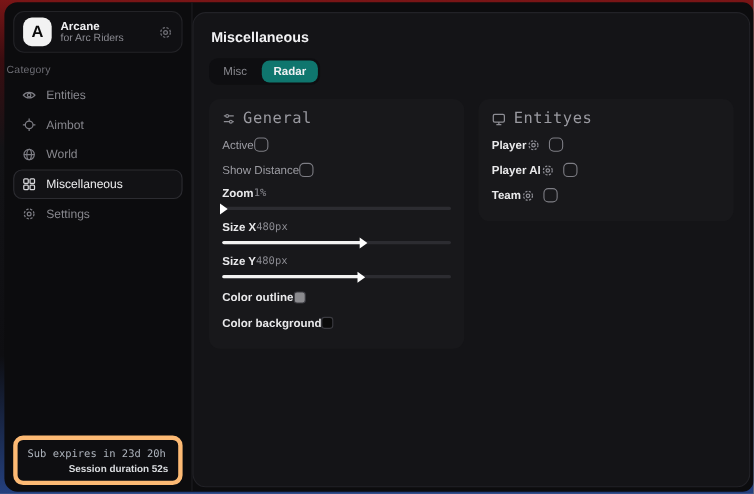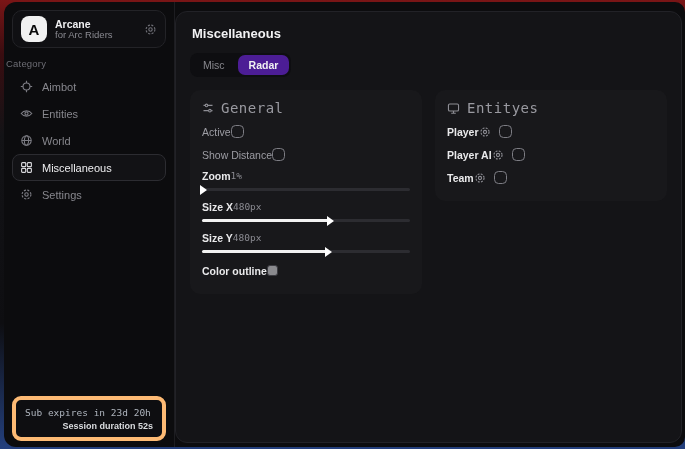--- a/index.html
+++ b/index.html
@@ -60,7 +60,7 @@
   .tab {
     font-size:10.5px; color:#87878d; padding:4px 11px; border-radius:7px; cursor:pointer;
   }
-  .tab.active { background:#4c1d95; color:#f0f0f2; font-weight:bold; }
+  .tab.active { background:#0f766e; color:#f0f0f2; font-weight:bold; }
   .cards { display:flex; gap:13px; margin-top:13px; align-items:flex-start; }
   .card {
     background:#18181b; border-radius:10px; padding:10px 12px 12px; width:234px;

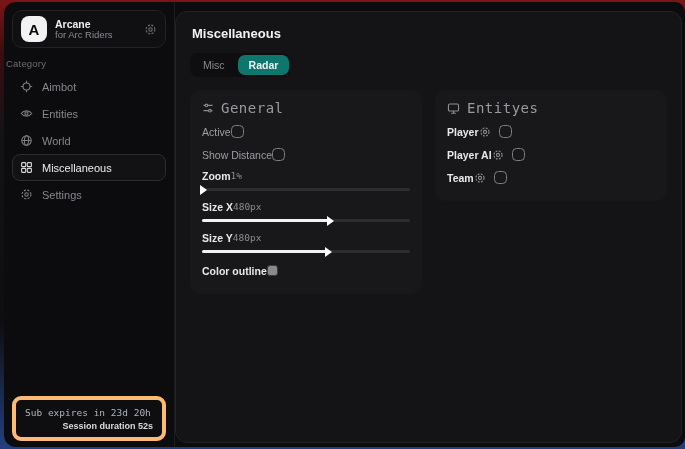--- a/index.html
+++ b/index.html
@@ -118,6 +118,15 @@
       <div class="nav-item">
         <span class="nicon">
           <svg width="13" height="13" viewBox="0 0 16 16" fill="none" stroke="currentColor" stroke-width="1.4">
+            <path d="M1.5 8 C4.5 3.8 11.5 3.8 14.5 8 C11.5 12.2 4.5 12.2 1.5 8 Z"></path>
+              <circle cx="8" cy="8" r="1.9"></circle>
+          </svg>
+        </span>
+        <span>Entities</span>
+      </div>
+      <div class="nav-item">
+        <span class="nicon">
+          <svg width="13" height="13" viewBox="0 0 16 16" fill="none" stroke="currentColor" stroke-width="1.4">
             <circle cx="8" cy="8" r="4.3"></circle>
               <line x1="8" y1="1" x2="8" y2="3.6"></line>
               <line x1="8" y1="12.4" x2="8" y2="15"></line>
@@ -126,15 +135,6 @@
           </svg>
         </span>
         <span>Aimbot</span>
-      </div>
-      <div class="nav-item">
-        <span class="nicon">
-          <svg width="13" height="13" viewBox="0 0 16 16" fill="none" stroke="currentColor" stroke-width="1.4">
-            <path d="M1.5 8 C4.5 3.8 11.5 3.8 14.5 8 C11.5 12.2 4.5 12.2 1.5 8 Z"></path>
-              <circle cx="8" cy="8" r="1.9"></circle>
-          </svg>
-        </span>
-        <span>Entities</span>
       </div>
       <div class="nav-item">
         <span class="nicon">

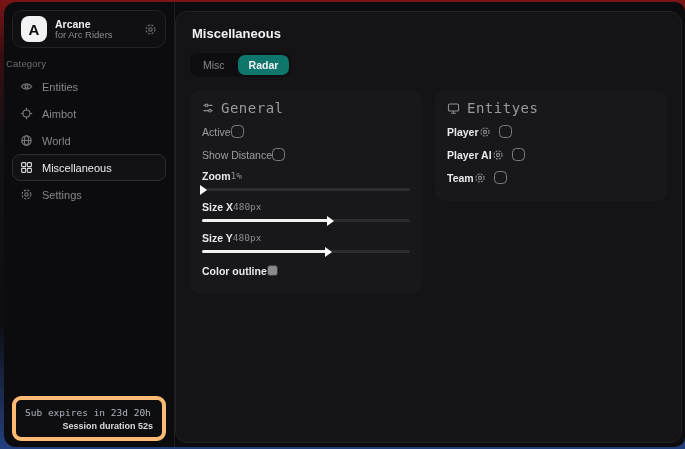--- a/index.html
+++ b/index.html
@@ -246,6 +246,10 @@
             <div class="swatch" style="background: rgb(138, 138, 142);"></div>
           </div>
 
+          <div class="row">
+            <span class="row-label strong">Color background</span>
+            <div class="swatch" style="background: rgb(10, 10, 10);"></div>
+          </div>
         </div>
 
         <div class="card">

